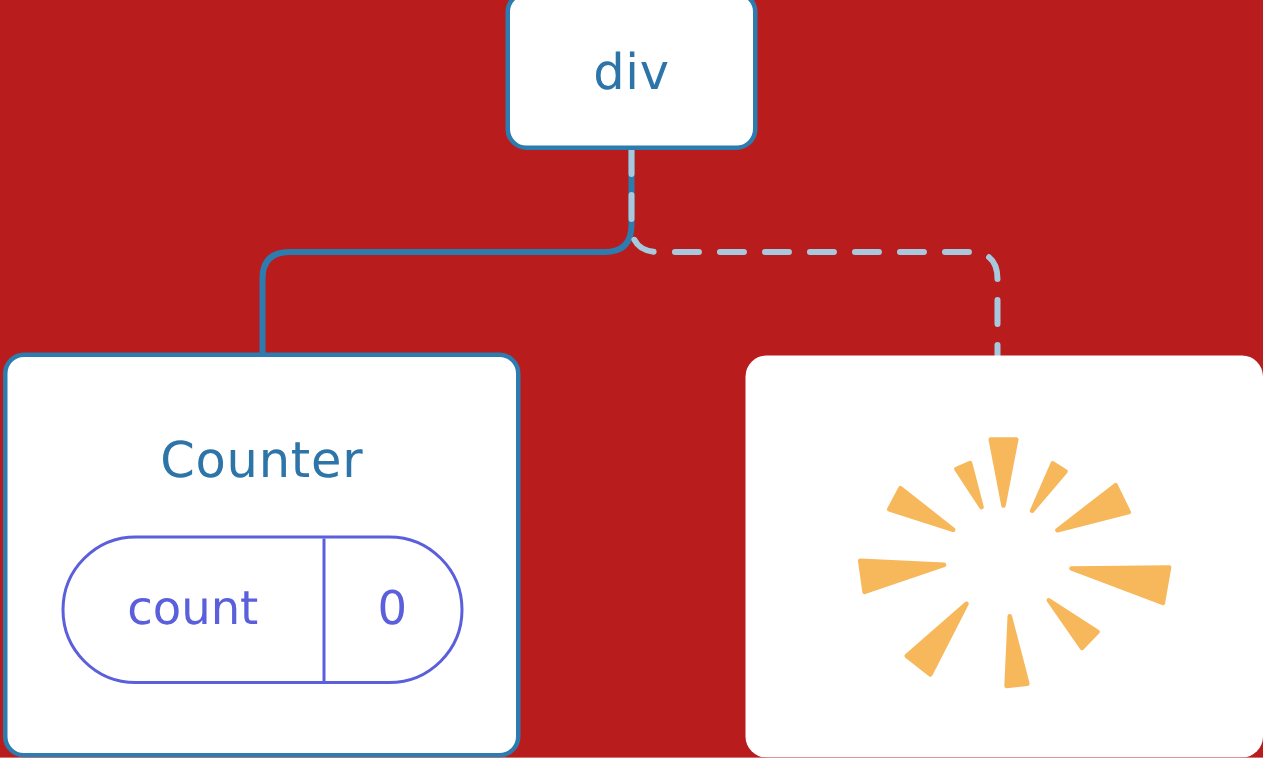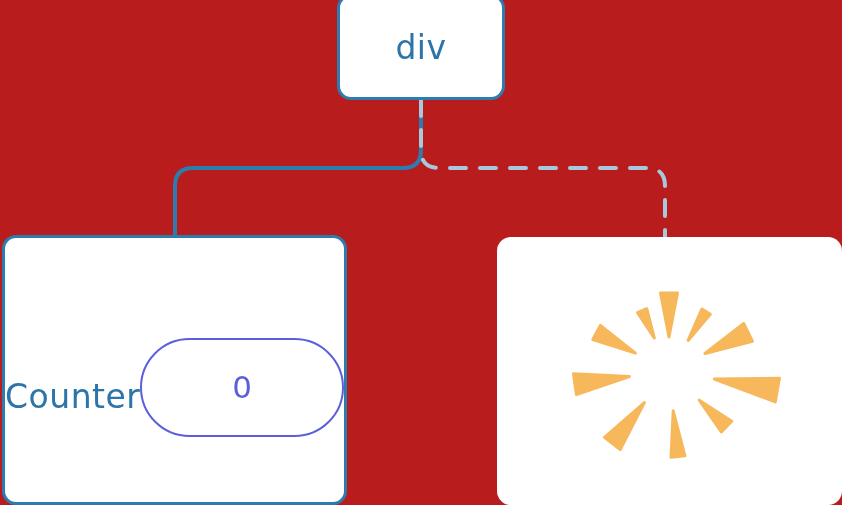--- a/index.html
+++ b/index.html
@@ -55,6 +55,7 @@
     border: 3px solid #2d7cb0;
     border-radius: 14px;
     display: flex;
+    flex-direction: column;
     align-items: center;
   }
   #node-counter .node-label {

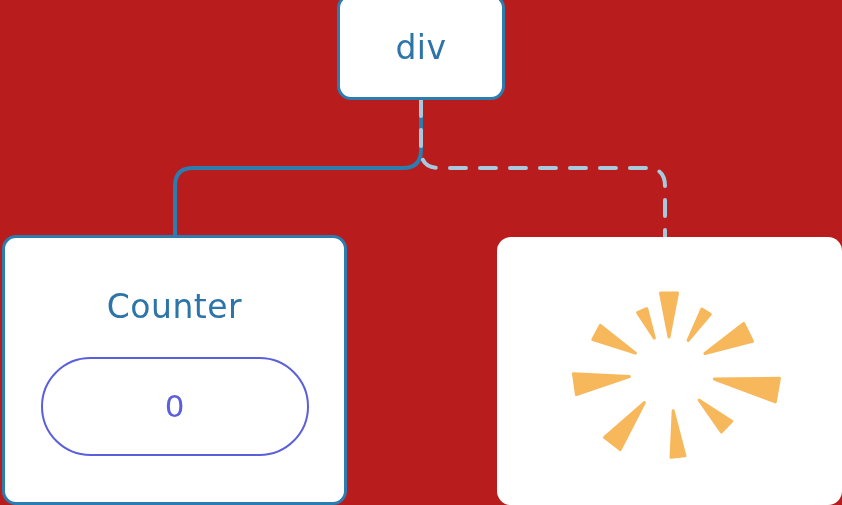--- a/index.html
+++ b/index.html
@@ -129,6 +129,7 @@
   <div class="node-box" id="node-counter">
     <span class="node-label">Counter</span>
     <div class="prop-pill">
+      <span class="pill-key">count</span>
       <span class="pill-val">0</span>
     </div>
   </div>

